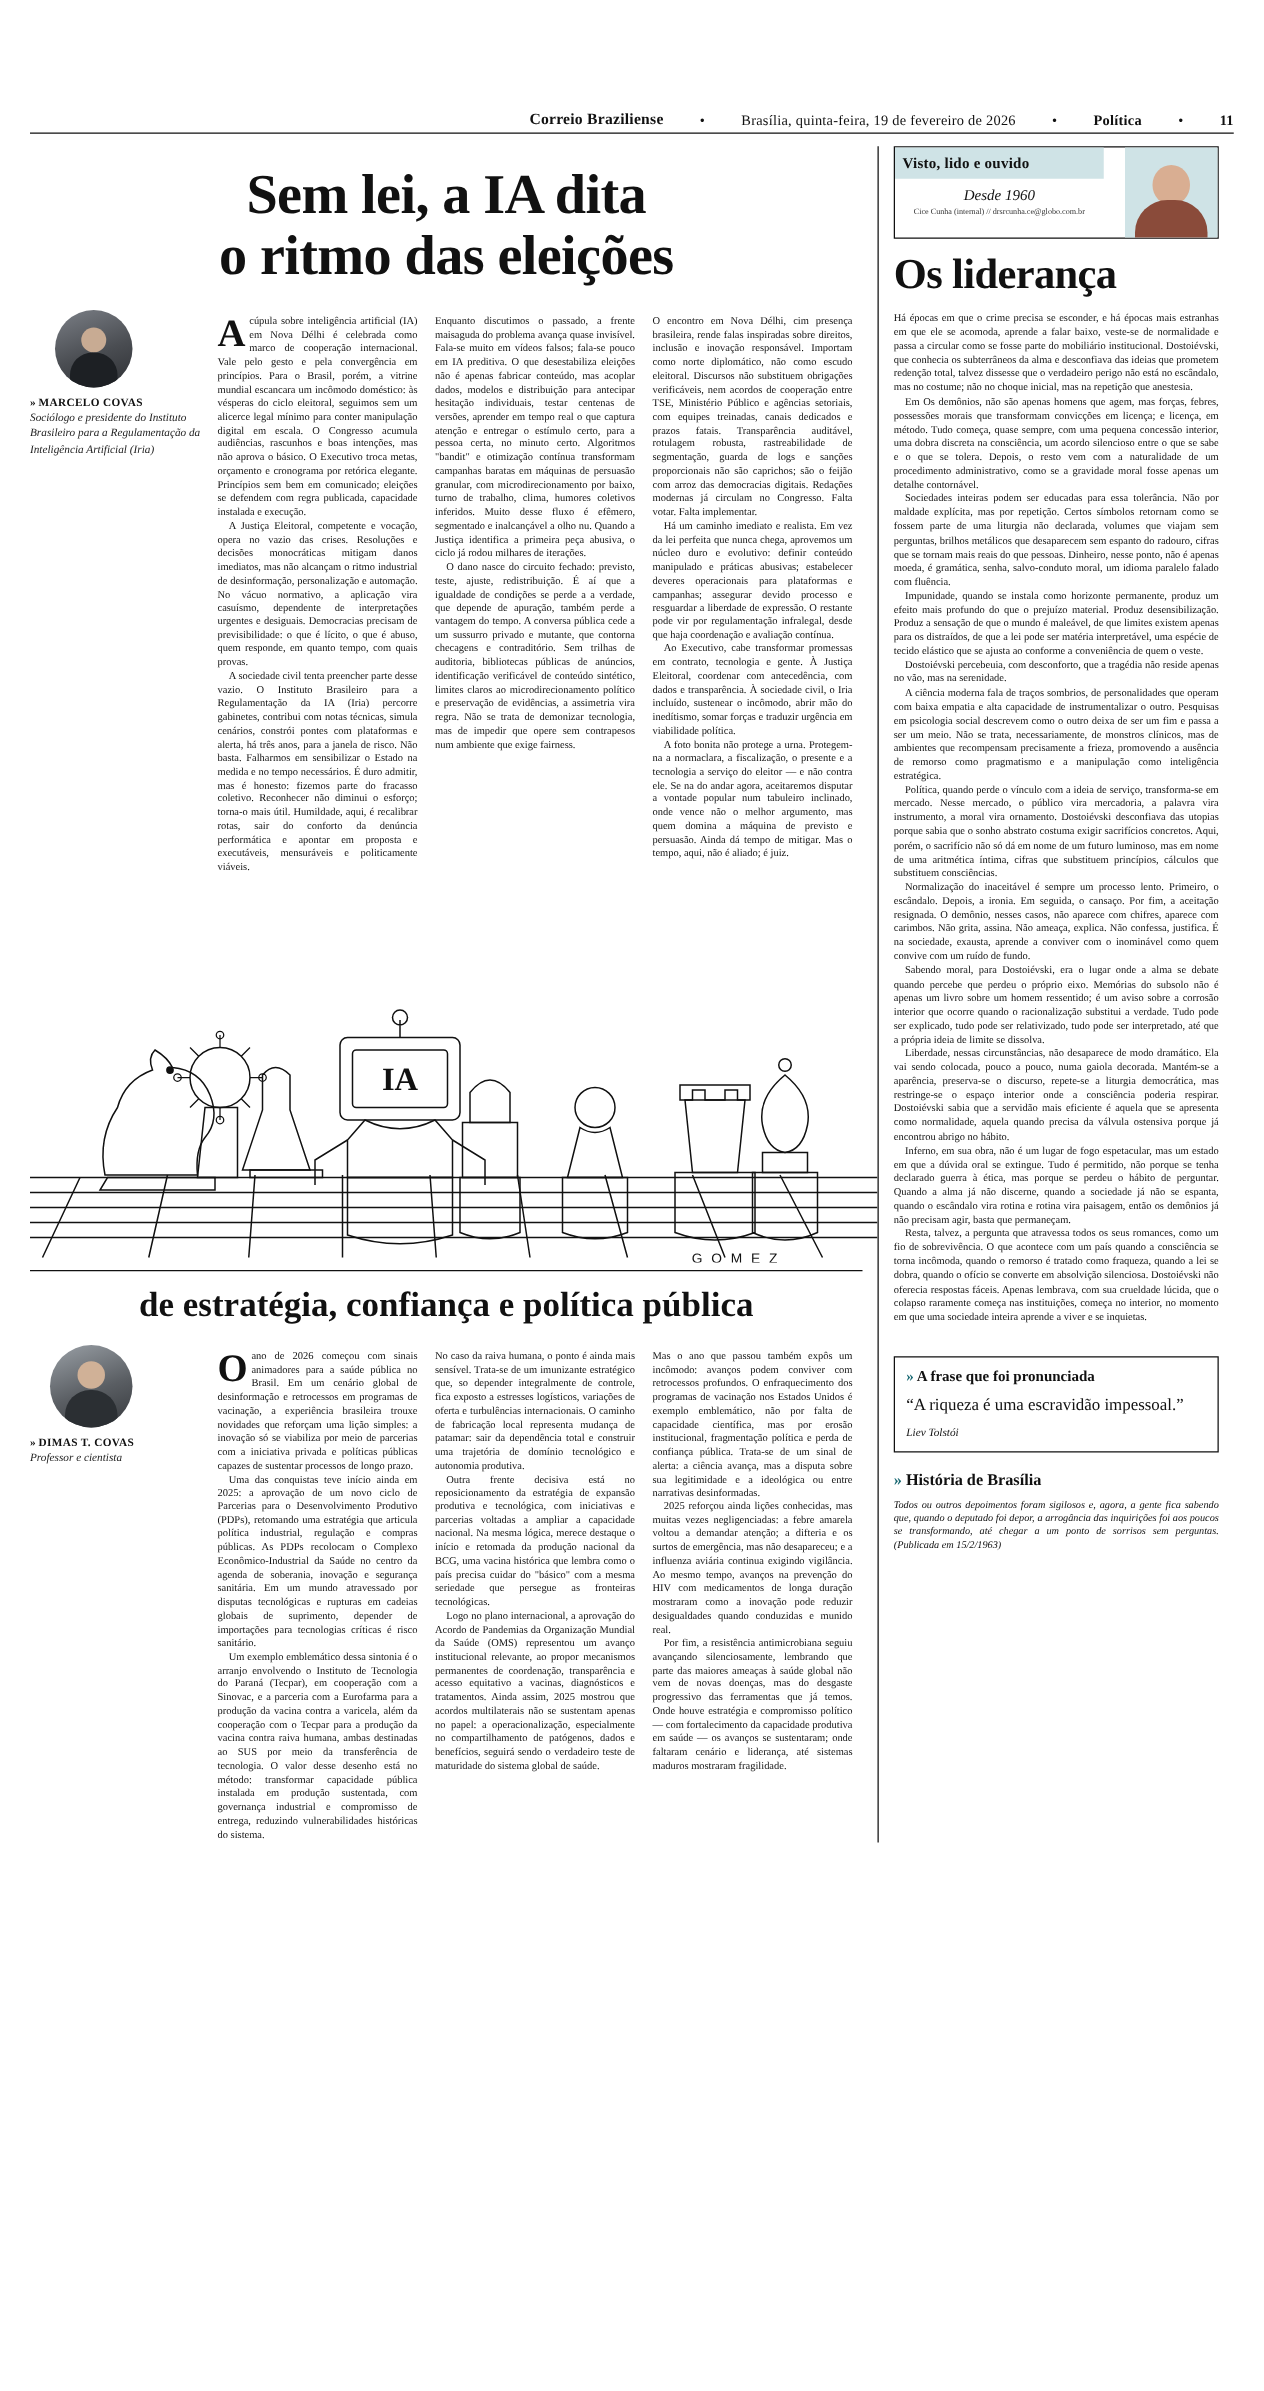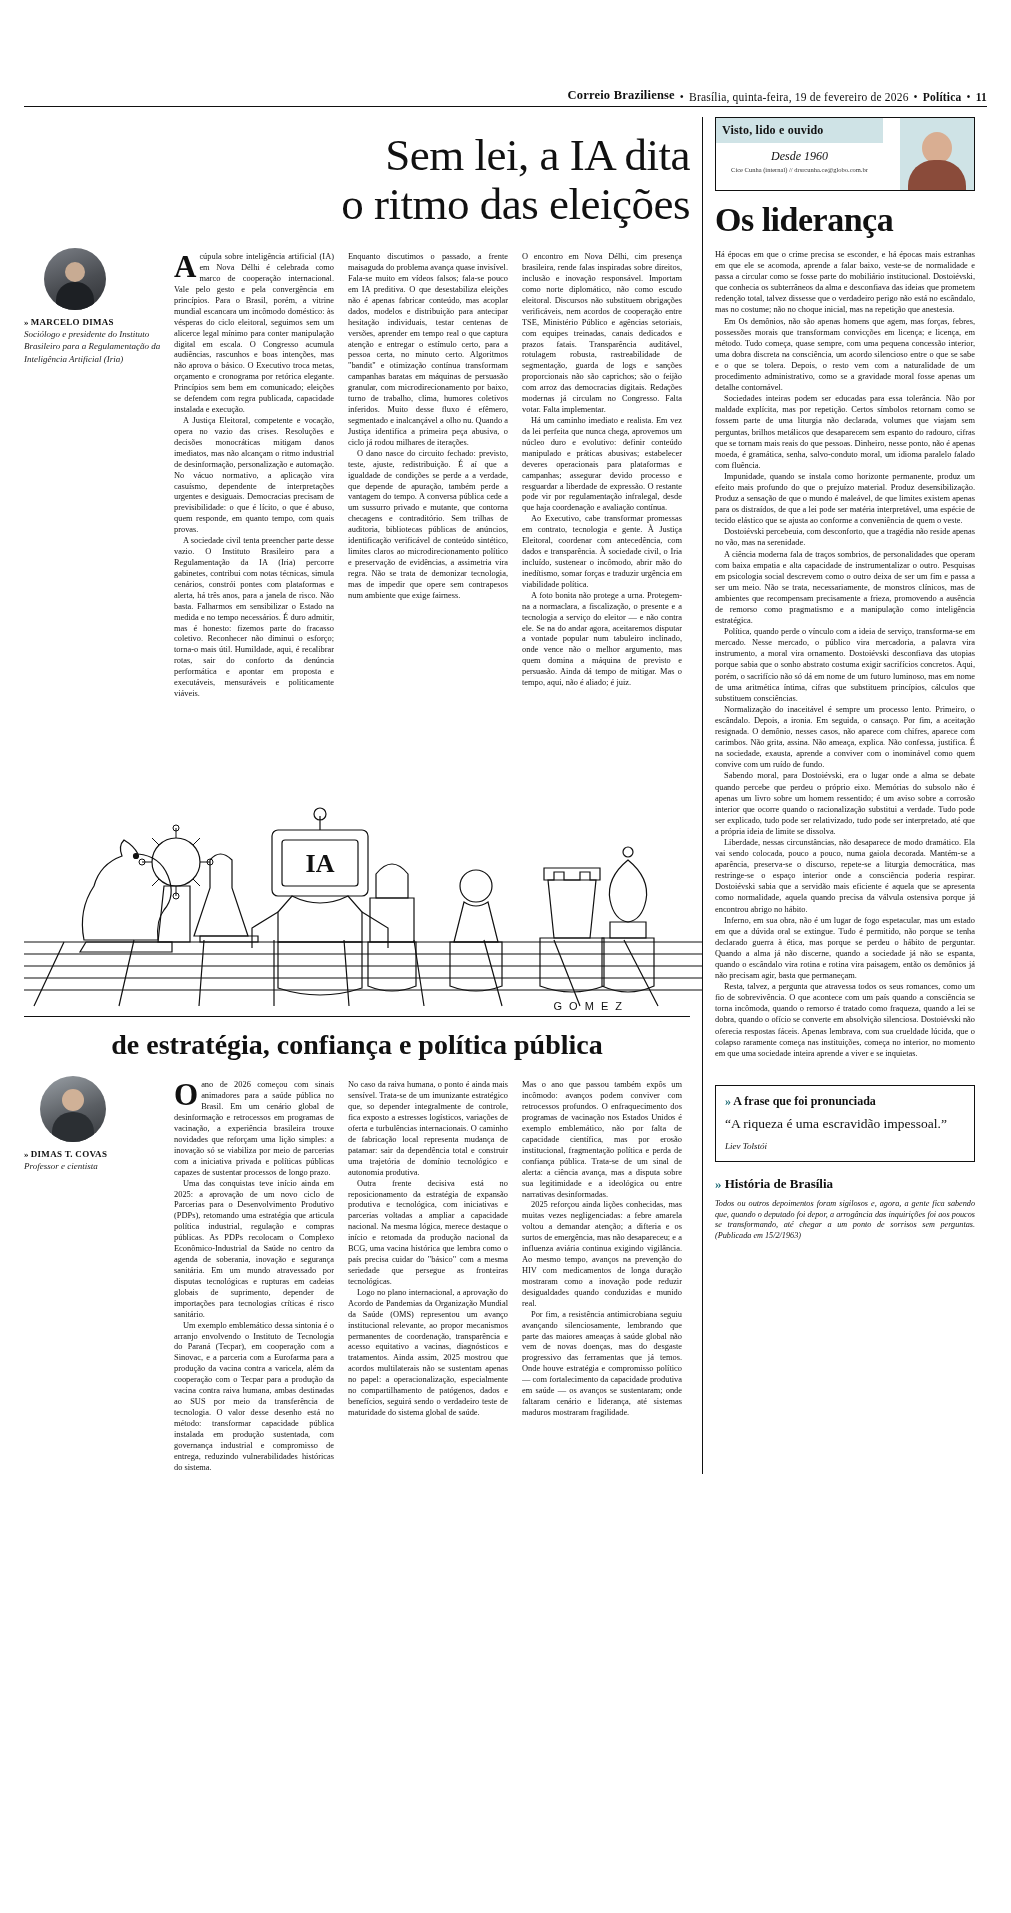--- a/index.html
+++ b/index.html
@@ -24,6 +24,7 @@
     padding-bottom:3px;
     font-size:11.5px;
     letter-spacing:.2px;
+    gap:24px;
   }
   .masthead .brand { font-weight:bold; font-size:12.5px; }
   .masthead .sep { margin:0 5px; }

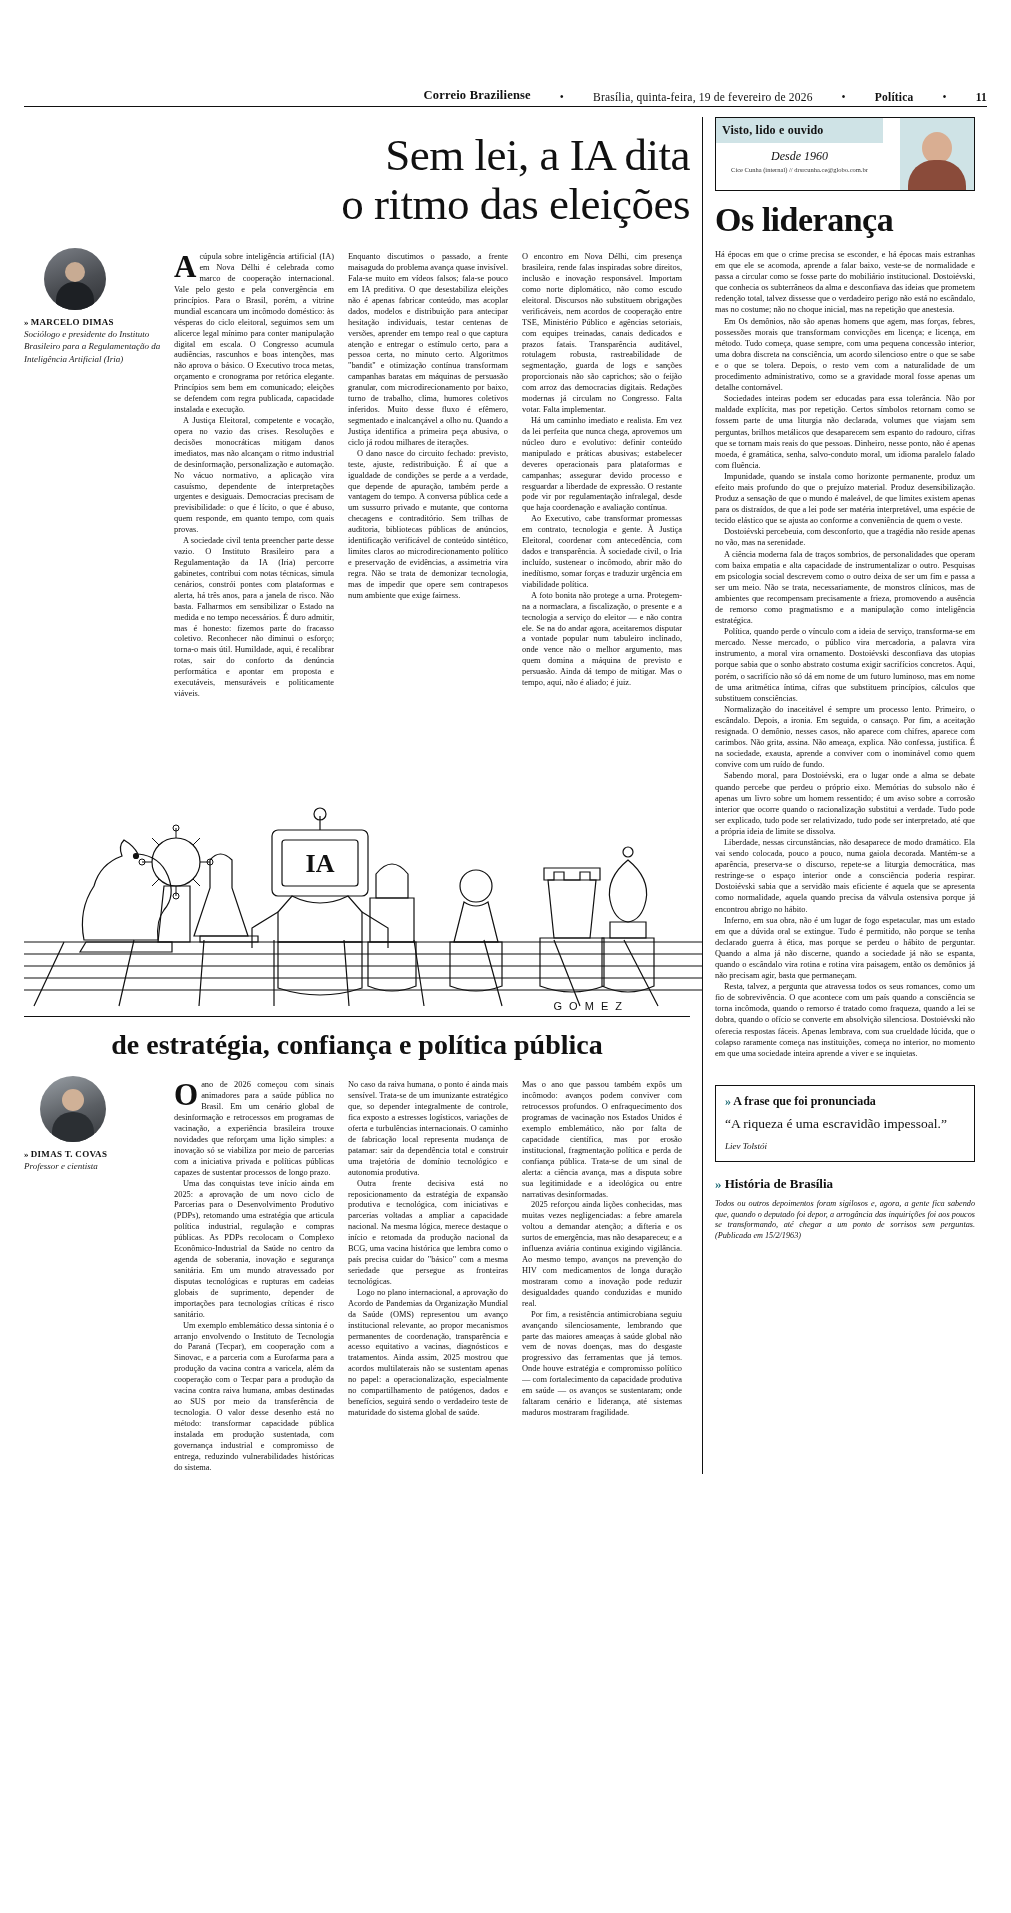--- a/index.html
+++ b/index.html
@@ -40,10 +40,10 @@
   
   h1.headline {
     font-family:"Liberation Serif", serif;
-    font-weight:normal;
+    font-weight:bold;
     font-size:45px;
     line-height:1.08;
-    text-align:right;
+    text-align:center;
     margin:14px 0 18px 0;
     letter-spacing:-.5px;
   }

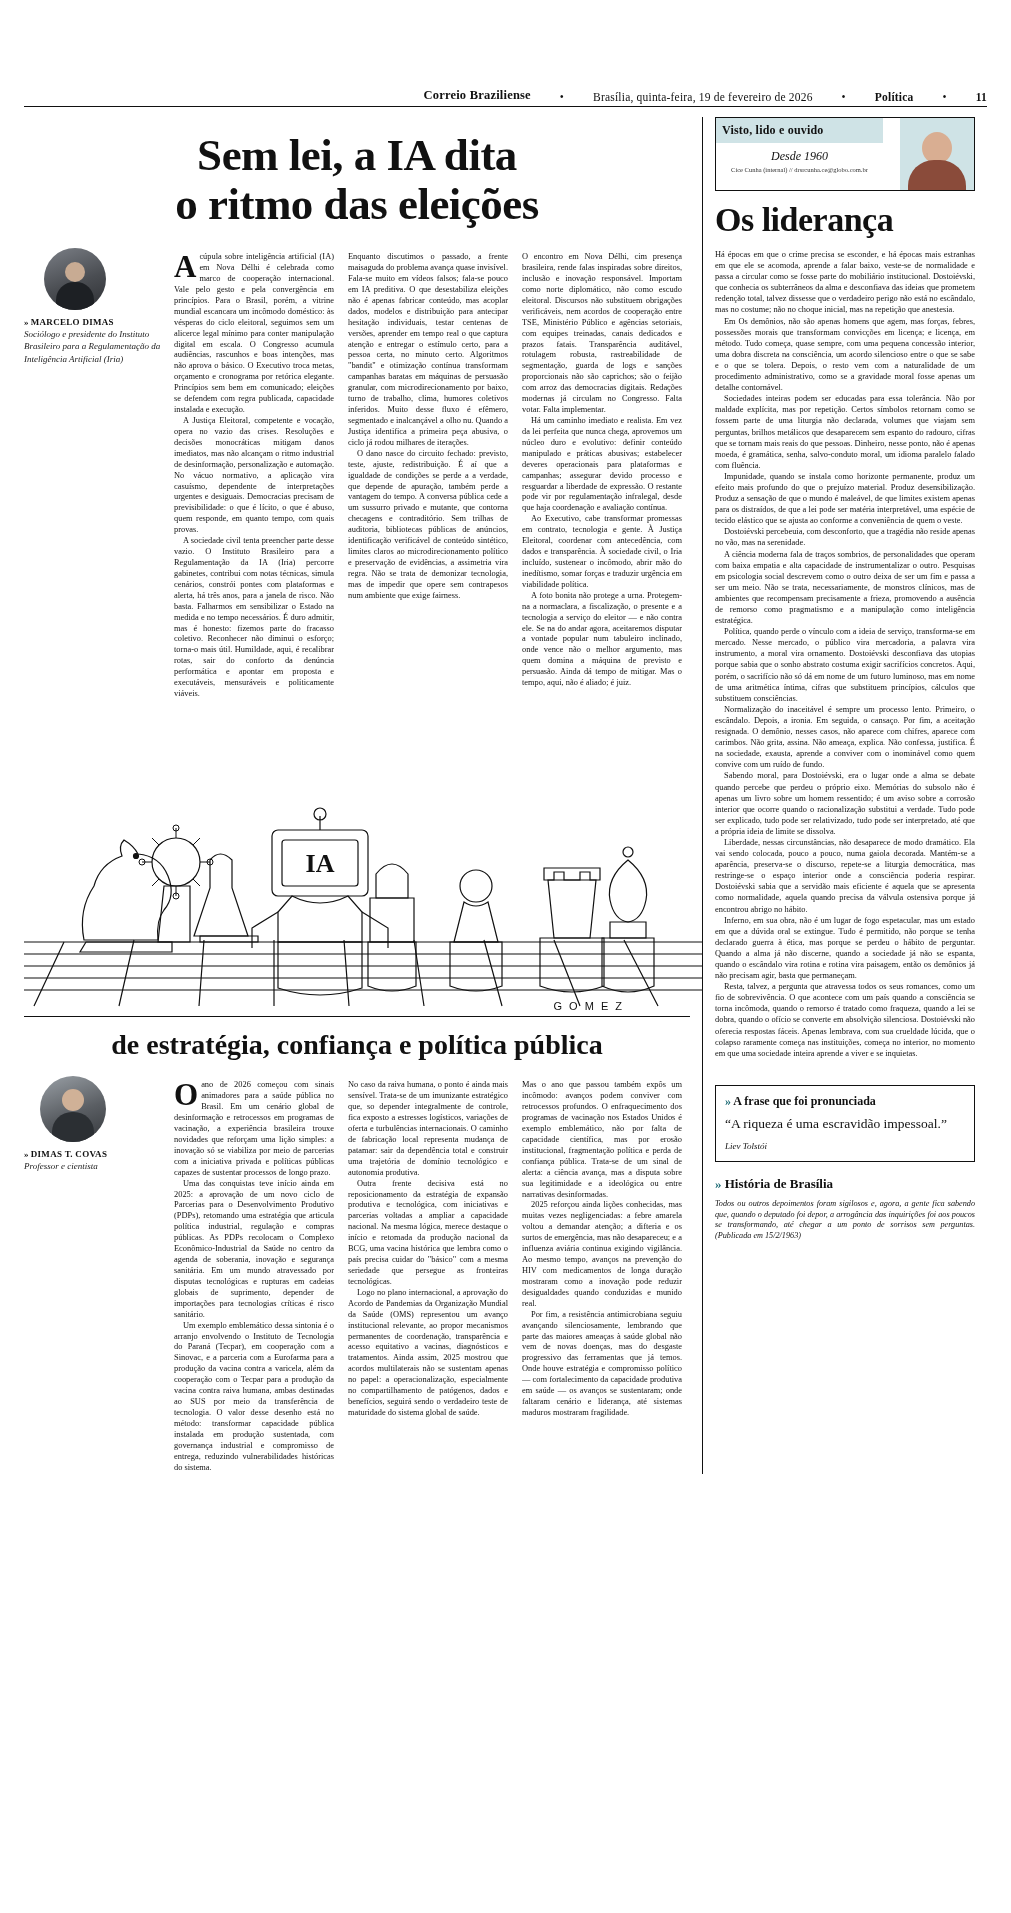--- a/index.html
+++ b/index.html
@@ -203,7 +203,7 @@
           <div class="author-photo"></div>
           <div class="byline">
             <div><span class="arrow">»</span>
-              <span class="name">MARCELO DIMAS</span></div>
+              <span class="name">MARCELO COVAS</span></div>
             <div class="role">Sociólogo e presidente do Instituto Brasileiro para a Regulamentação da Inteligência Artificial (Iria)</div>
           </div>
         </div>

